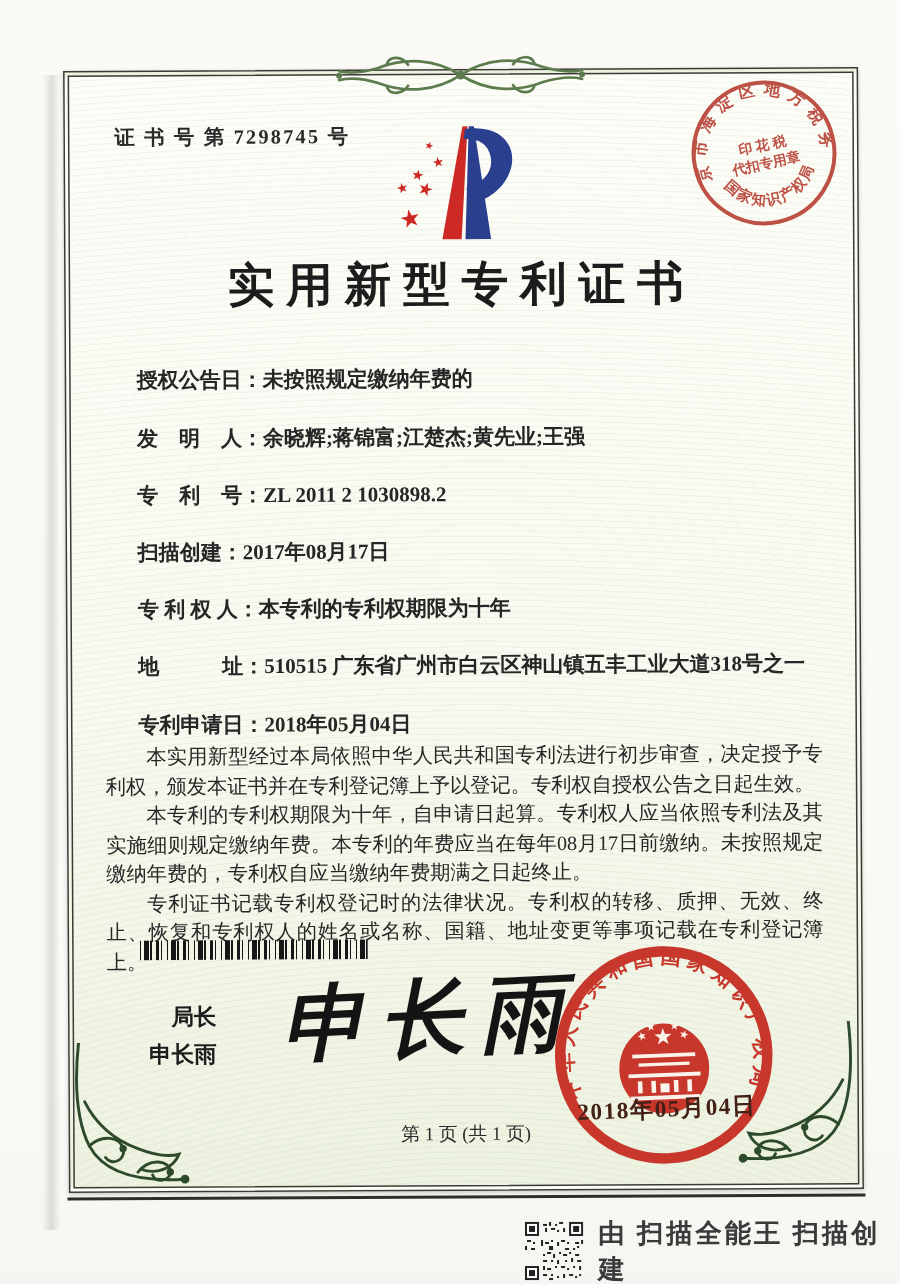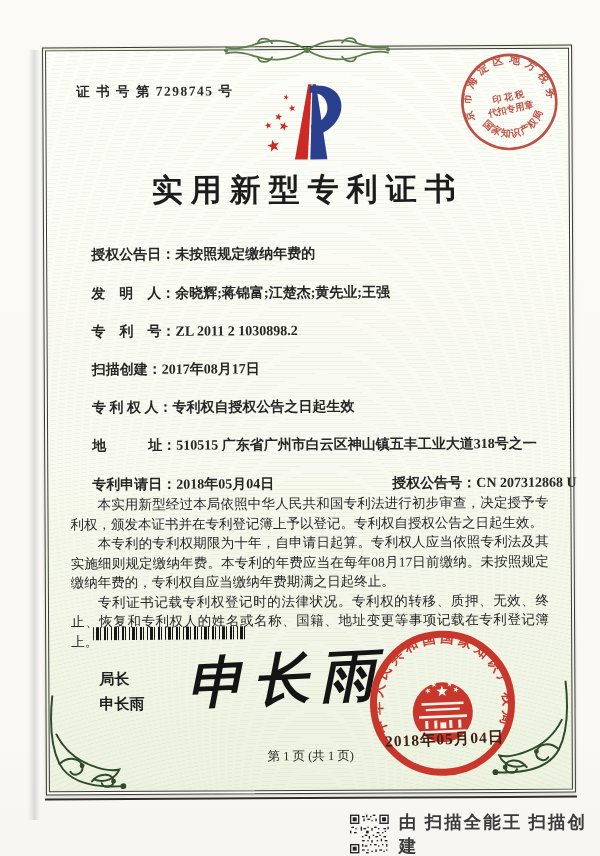--- a/index.html
+++ b/index.html
@@ -132,7 +132,7 @@
       <span class="flabel">扫描创建：</span><span class="fvalue">2017年08月17日</span>
     </div>
     <div class="frow" style="top:347px">
-      <span class="flabel">专 利 权 人：</span><span class="fvalue">专利权自授权公告之日起生效</span>
+      <span class="flabel">专 利 权 人：</span><span class="fvalue">本专利的专利权期限为十年</span>
     </div>
     <div class="frow" style="top:385px">
       <span class="flabel">地　　　址：</span><span class="fvalue">510515 广东省广州市白云区神山镇五丰工业大道318号之一</span>

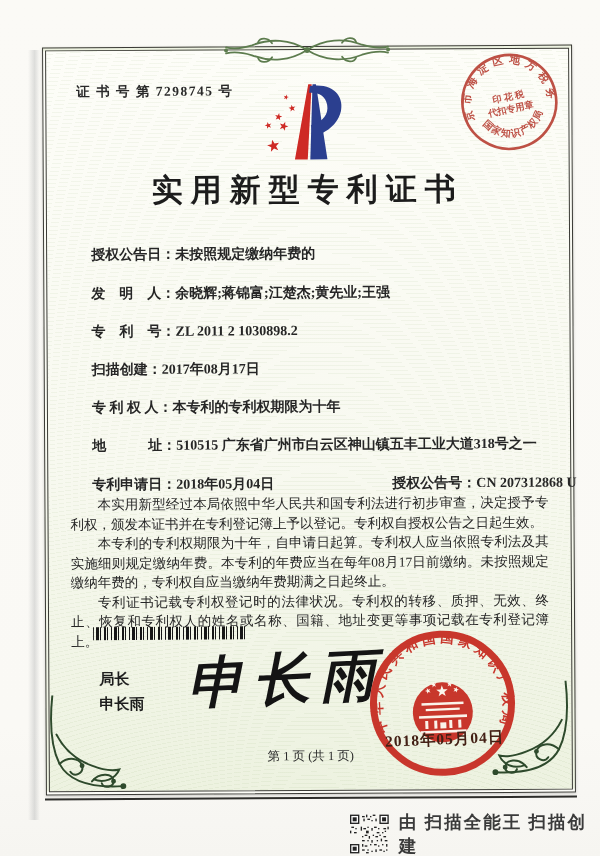--- a/index.html
+++ b/index.html
@@ -139,9 +139,6 @@
     </div>
     <div class="frow" style="top:424px">
       <span class="flabel">专利申请日：</span><span class="fvalue">2018年05月04日</span>
-      <span class="grant-no-block">
-        <span class="flabel">授权公告号：</span><span class="fvalue">CN 207312868 U</span>
-      </span>
     </div>
 
     <div class="paras">

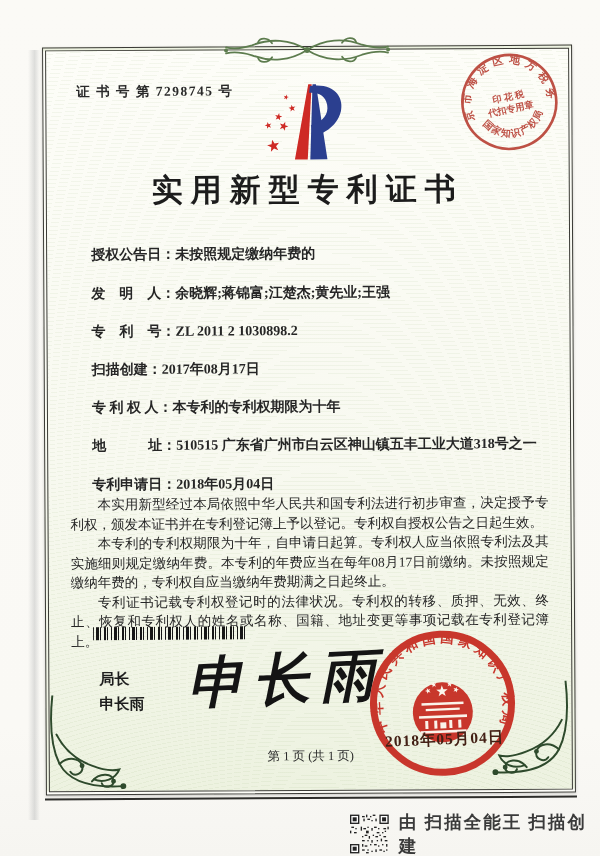--- a/index.html
+++ b/index.html
@@ -38,7 +38,7 @@
     background:repeating-linear-gradient(90deg,#161616 0 1px,rgba(0,0,0,0) 1px 3px,
       #161616 3px 6px,rgba(0,0,0,0) 6px 7px,#161616 7px 8px,rgba(0,0,0,0) 8px 11px,
       #161616 11px 13px,rgba(0,0,0,0) 13px 14px,#161616 14px 15px,rgba(0,0,0,0) 15px 18px);}
-  .director{position:absolute;left:50px;top:616px;font-size:15px;font-weight:700;line-height:25px;color:#1d1d1d;}
+  .director{position:absolute;left:50px;top:616px;font-size:15px;font-weight:700;line-height:25px;color:#1d1d1d;text-align:right;}
   .signature{position:absolute;left:138px;top:592px;font-size:56px;font-weight:700;
     font-family:"DejaVu Serif",serif;font-style:italic;letter-spacing:10px;color:#141414;
     transform:rotate(-2.5deg);}

